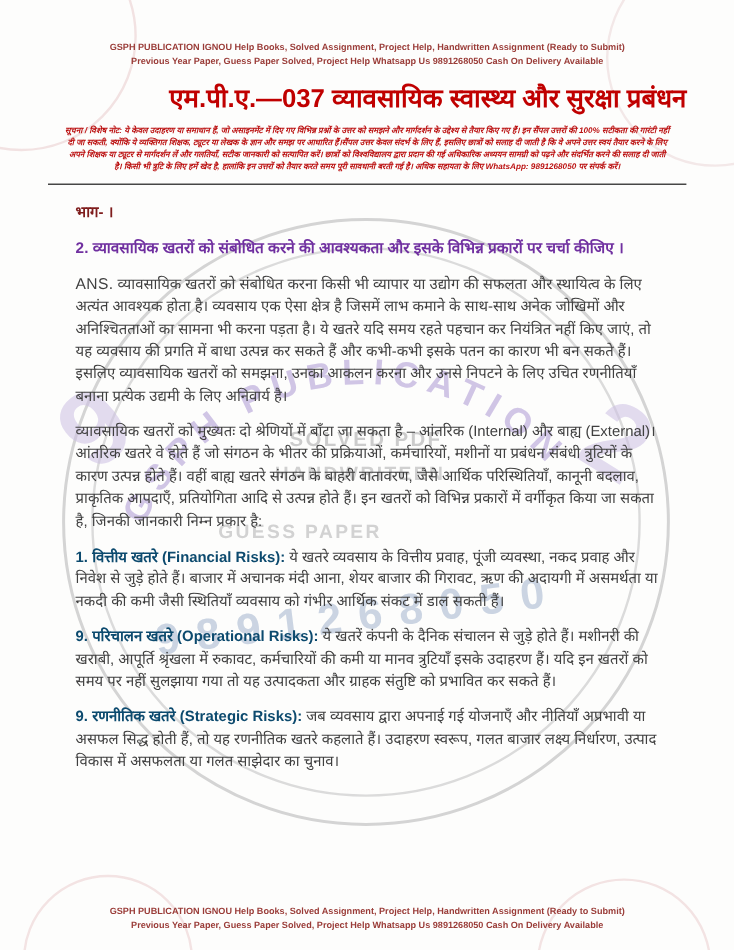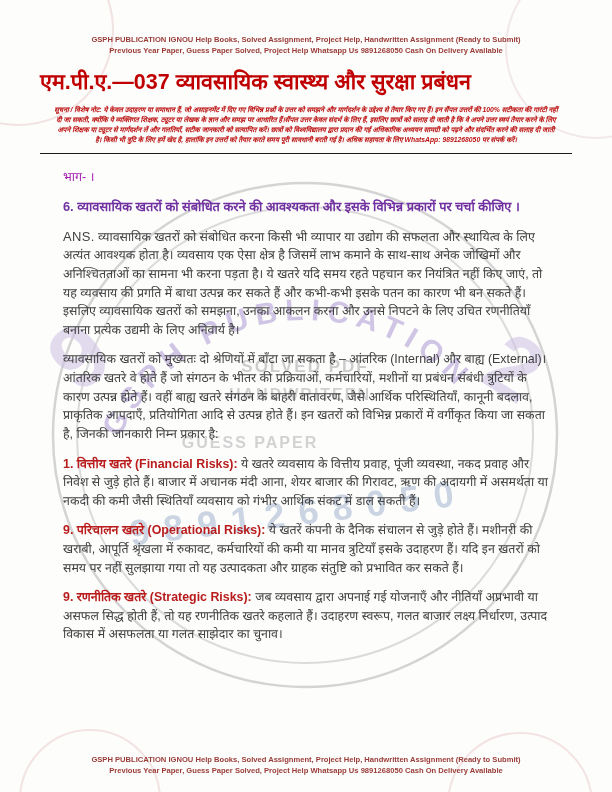--- a/index.html
+++ b/index.html
@@ -21,7 +21,7 @@
   .hdr{ text-align:center; color:#9a3c38; font-weight:bold;
         font-size:7.6px; line-height:1.45; }
   .title{
-    margin:13px 0 0 0; text-align:left;
+    margin:13px 0 0 0; text-align:right;
     color:#c00000; font-weight:bold; font-size:21.5px; line-height:1.25;
   }
   .disclaimer{

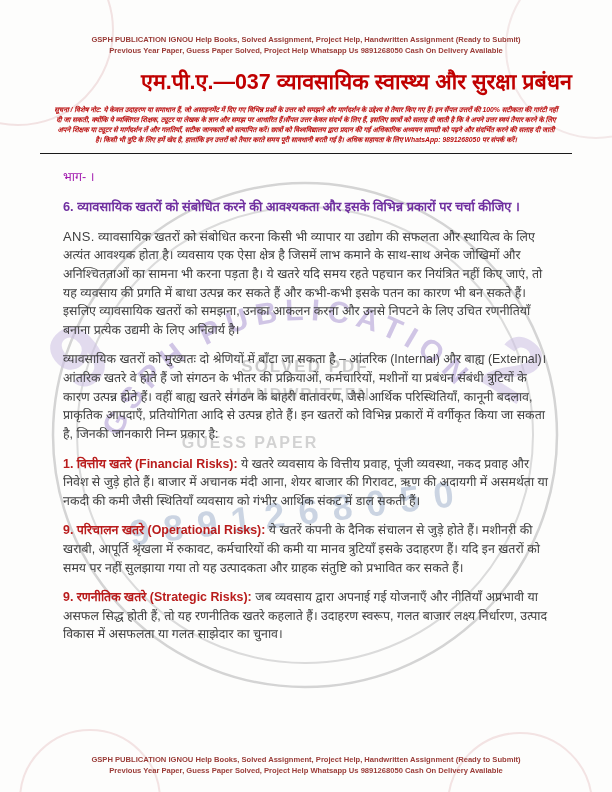--- a/index.html
+++ b/index.html
@@ -34,7 +34,7 @@
   }
   .main{ padding:0 23px; }
   .part-heading{
-    margin:14px 0 0 0; color:#a21caf; font-weight:normal; font-size:12.5px;
+    margin:14px 0 0 0; color:#7f1d1d; font-weight:bold; font-size:12.5px;
   }
   .question{
     margin:12px 0 0 0; color:#7030a0; font-weight:bold;

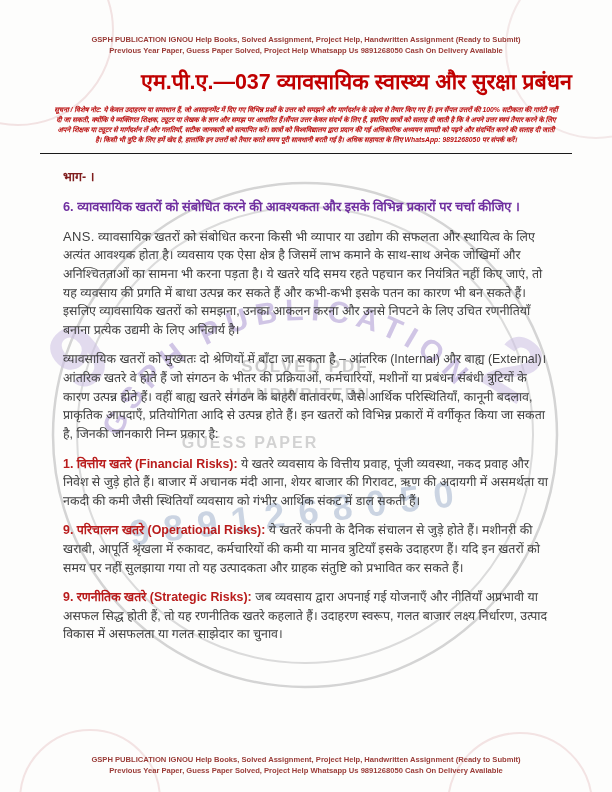--- a/index.html
+++ b/index.html
@@ -101,7 +101,7 @@
 
       <h2 class="part-heading">भाग- ।</h2>
 
-      <h3 class="question">6. व्यावसायिक खतरों को संबोधित करने की आवश्यकता और इसके विभिन्न प्रकारों पर चर्चा कीजिए ।</h3>
+      <h3 class="question">2. व्यावसायिक खतरों को संबोधित करने की आवश्यकता और इसके विभिन्न प्रकारों पर चर्चा कीजिए ।</h3>
 
       <p class="body-para"><span class="ans-label">ANS.</span> <span>व्यावसायिक खतरों को संबोधित करना किसी भी व्यापार या उद्योग की सफलता और स्थायित्व के लिए अत्यंत आवश्यक होता है। व्यवसाय एक ऐसा क्षेत्र है जिसमें लाभ कमाने के साथ-साथ अनेक जोखिमों और अनिश्चितताओं का सामना भी करना पड़ता है। ये खतरे यदि समय रहते पहचान कर नियंत्रित नहीं किए जाएं, तो यह व्यवसाय की प्रगति में बाधा उत्पन्न कर सकते हैं और कभी-कभी इसके पतन का कारण भी बन सकते हैं। इसलिए व्यावसायिक खतरों को समझना, उनका आकलन करना और उनसे निपटने के लिए उचित रणनीतियाँ बनाना प्रत्येक उद्यमी के लिए अनिवार्य है।</span></p>
 

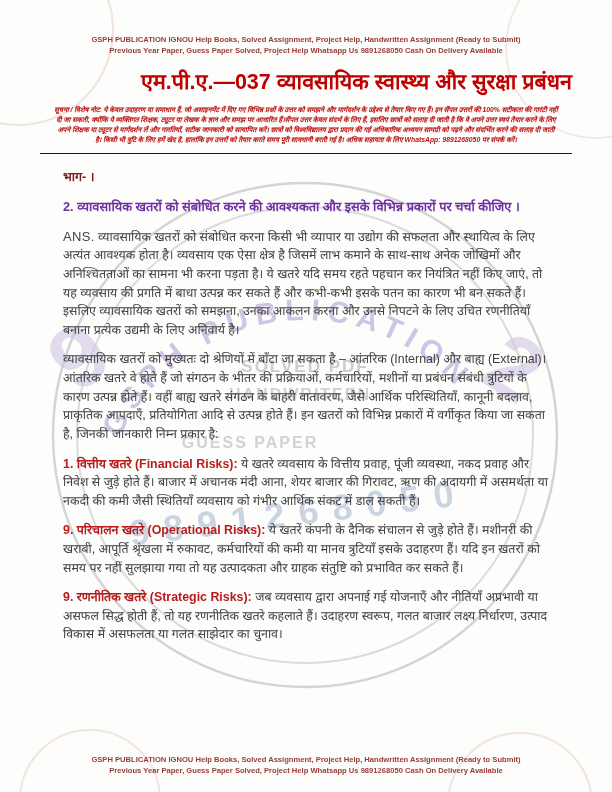--- a/index.html
+++ b/index.html
@@ -44,7 +44,7 @@
     margin:11px 0 0 0; color:#3f3f3f; font-size:12.4px; line-height:1.5;
   }
   .ans-label{ font-size:13px; letter-spacing:.3px; }
-  .risk-lead{ font-weight:bold; color:#b91c1c; }
+  .risk-lead{ font-weight:bold; color:#0c4a6e; }
   .footer{
     position:absolute; left:0; right:0; bottom:16px; z-index:1;
     text-align:center; color:#9a3c38; font-weight:bold;

